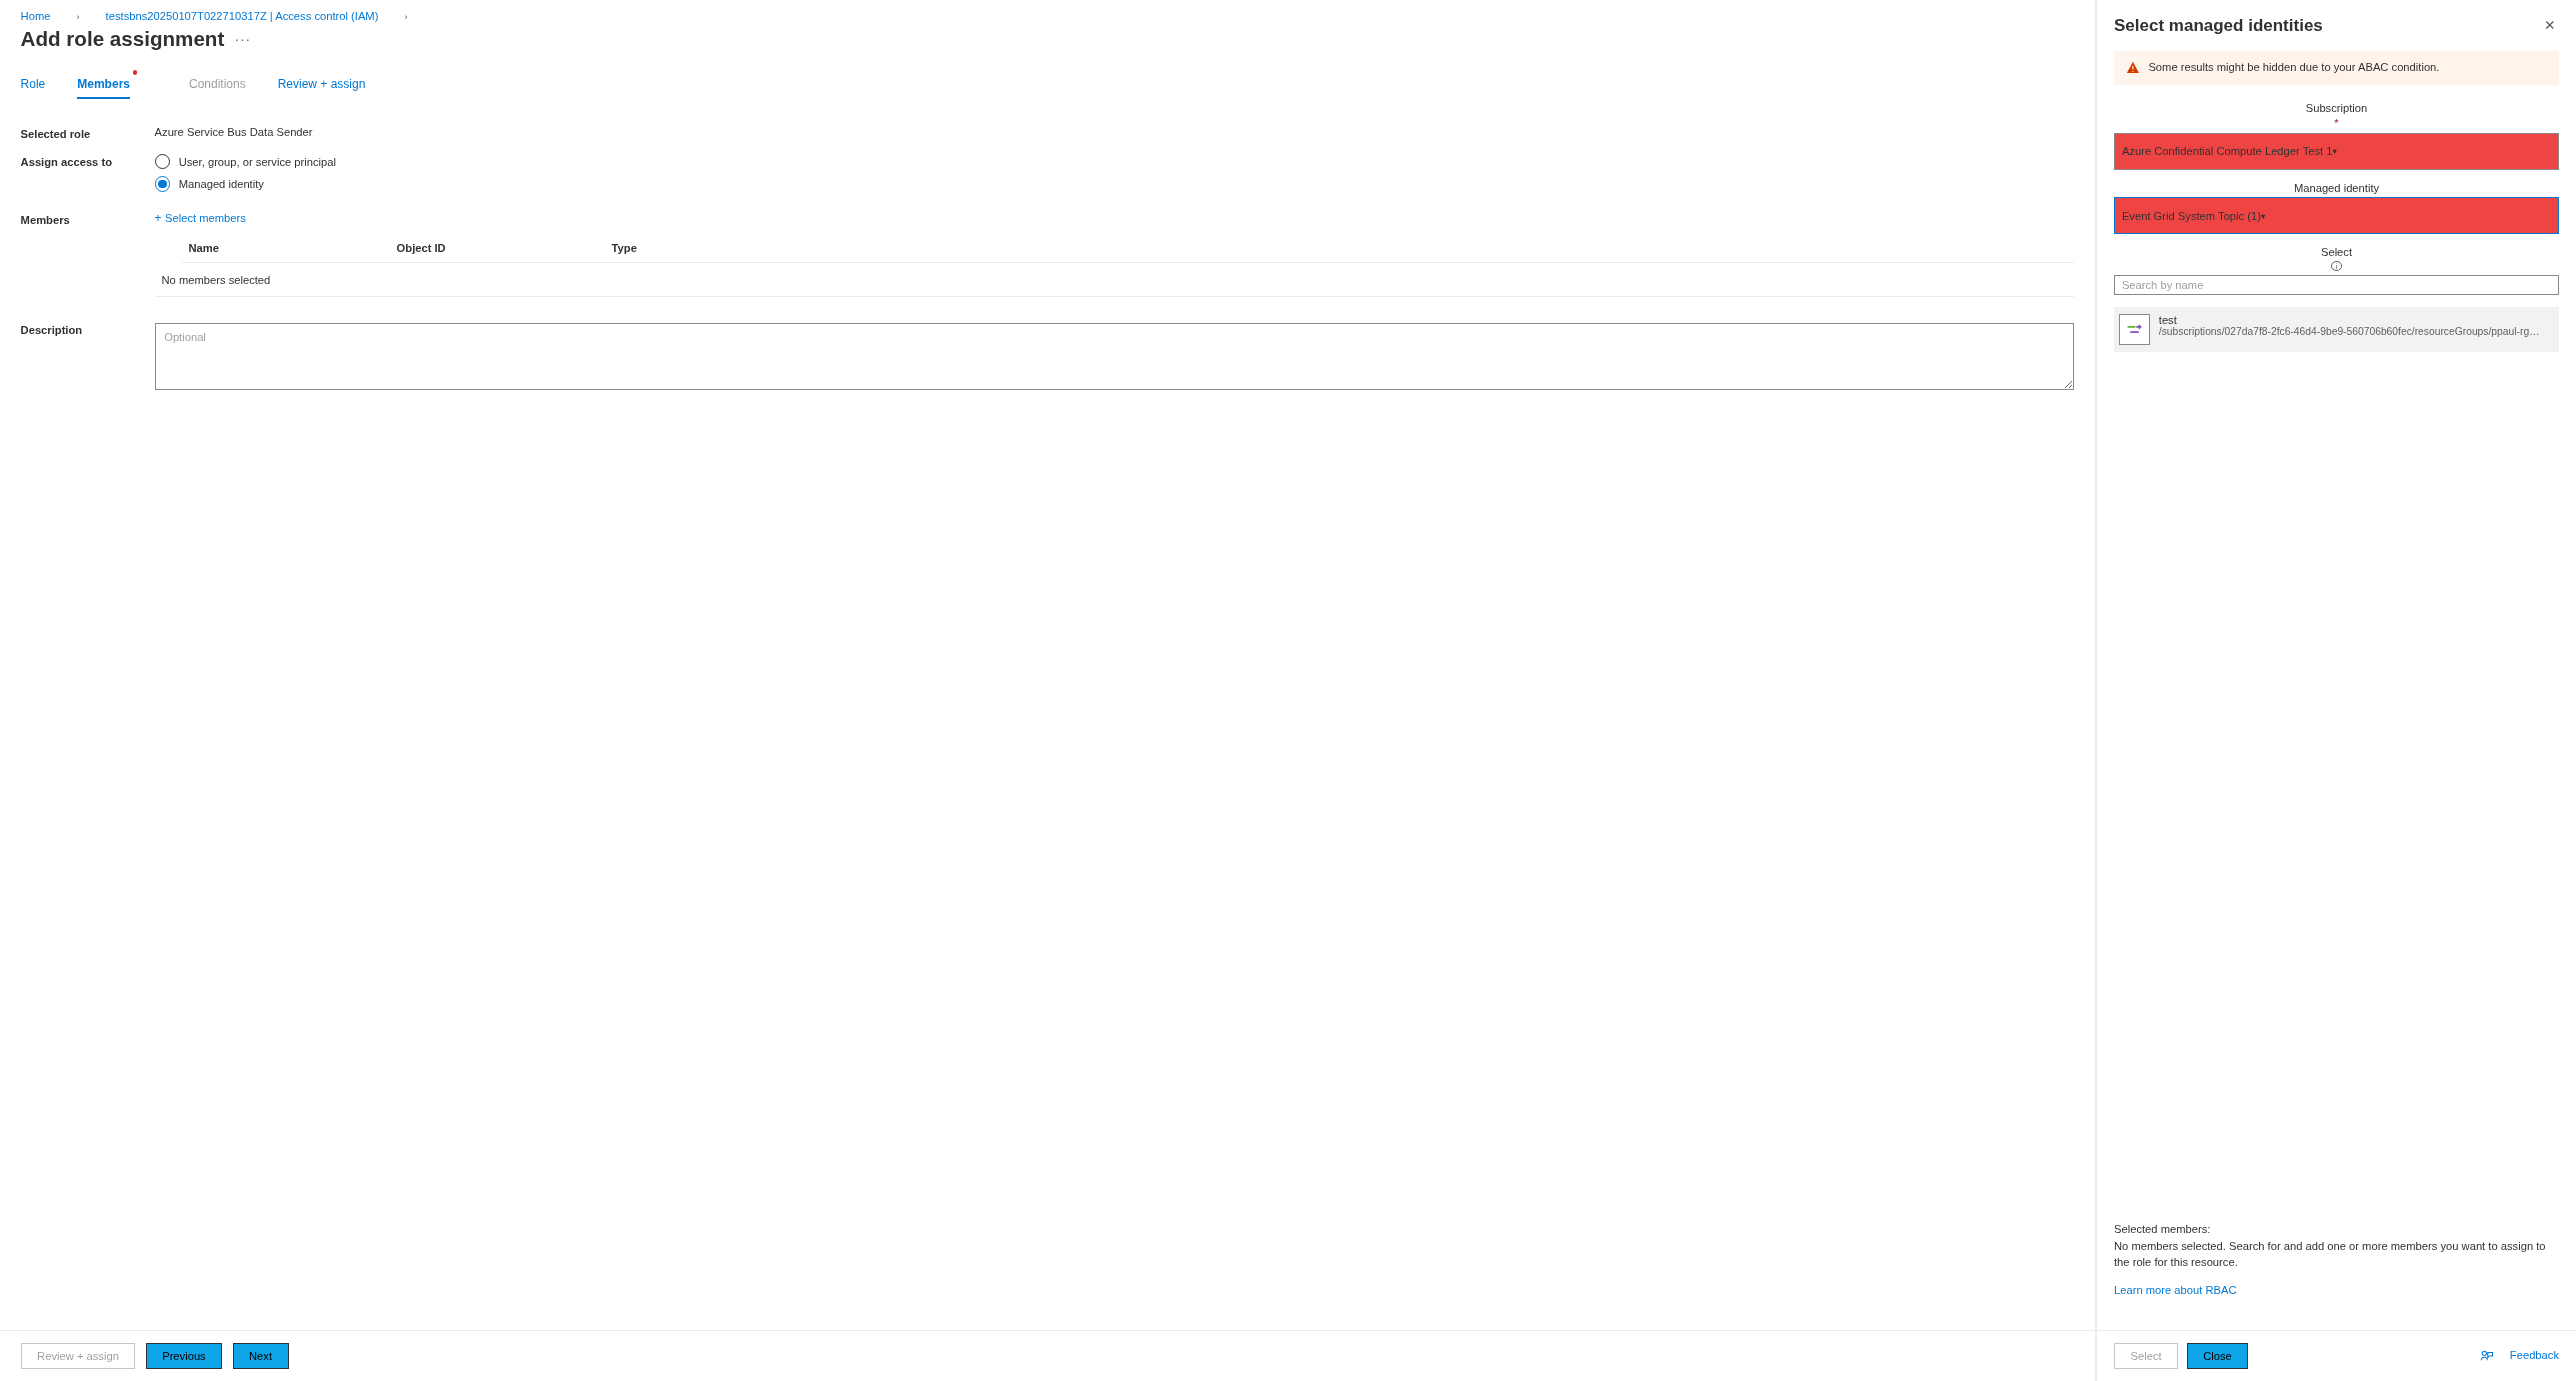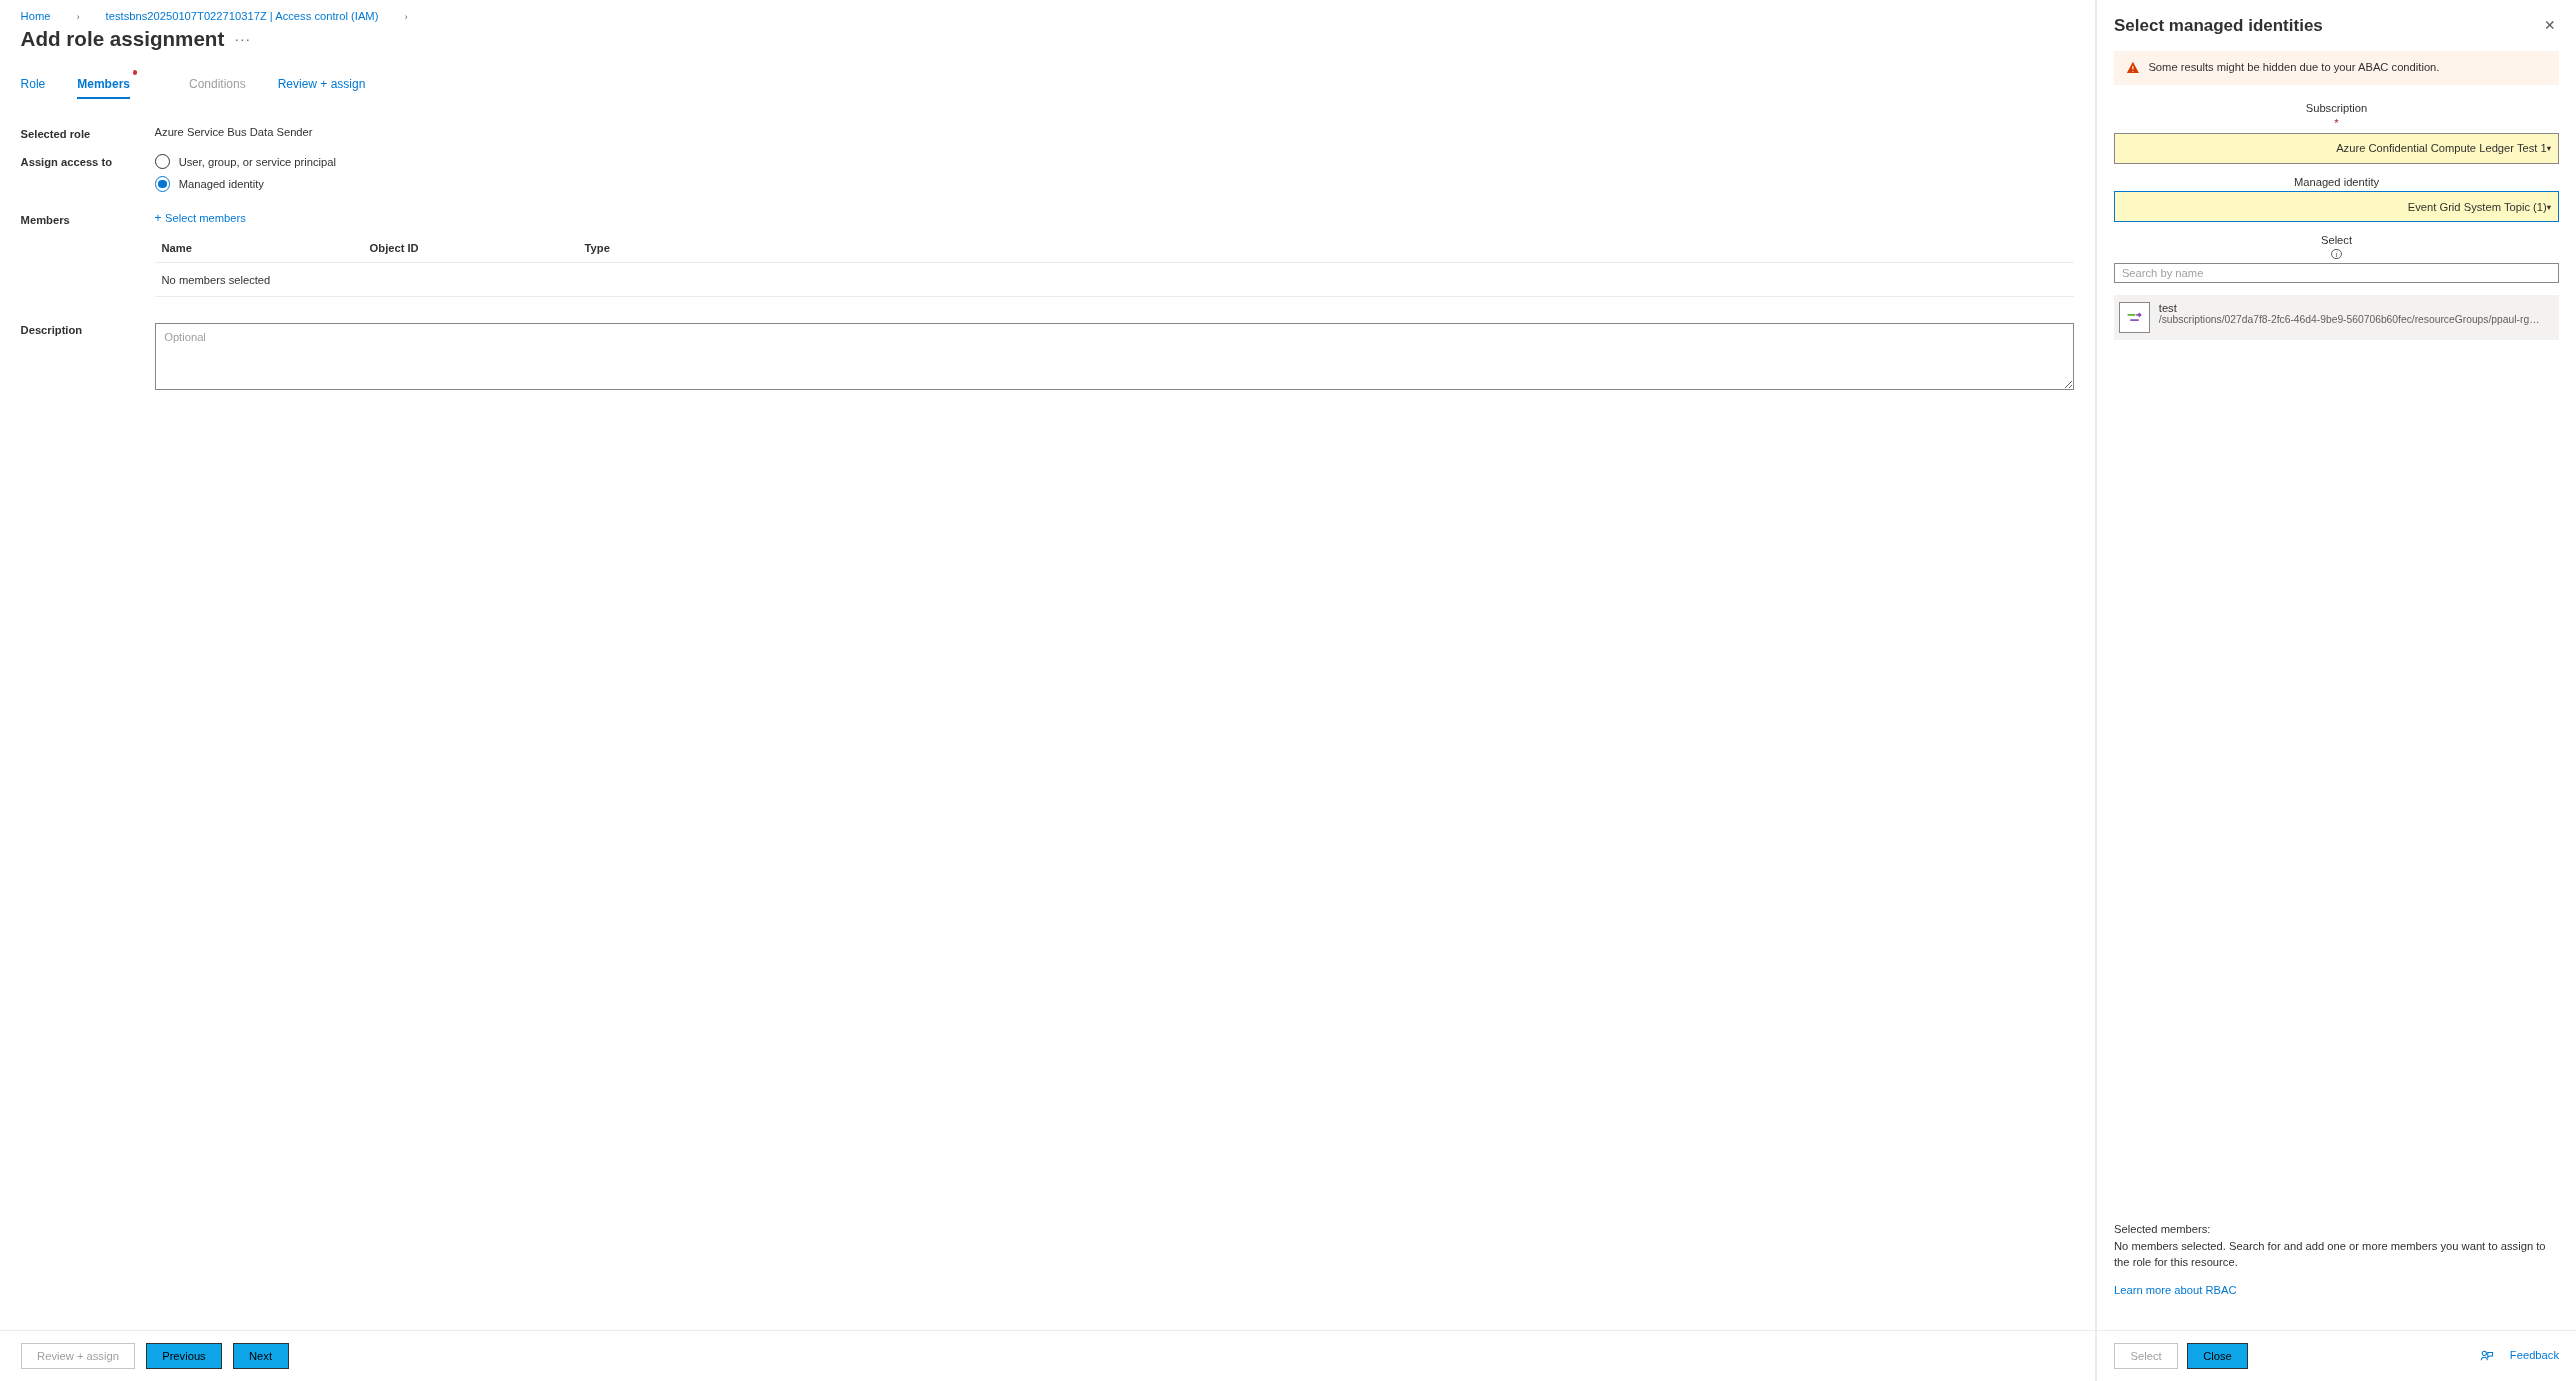--- a/index.html
+++ b/index.html
@@ -66,7 +66,7 @@
   .field { margin-bottom:12px; }
   .field-label { font-size:11.2px; margin-bottom:3.4px; display:flex; align-items:center; gap:3px;flex-direction:column;}
   .req { color:#a4262c; }
-  .select-box { width:100%; height:31px; border:0.9px solid #8a8886; display:flex; align-items:center; justify-content:flex-end; padding:0 6.9px; background:#fef9c3; cursor:pointer; font-size:11.2px;}
+  .select-box { width:100%; height:37px; border:0.9px solid #8a8886; display:flex; align-items:center; justify-content:flex-start; padding:0 6.9px; background:#ef4444; cursor:pointer; font-size:11.2px;}
   .select-box.focused { border:0.9px solid #0078d4; outline:0.9px solid #0078d4; outline-offset:-1.7px;}
   .chev-down { font-size:8.6px; color:#323130; }
   .text-input { width:100%; height:20.6px; border:0.9px solid #8a8886; padding:0 6.9px; font-family:inherit; font-size:11.2px;}

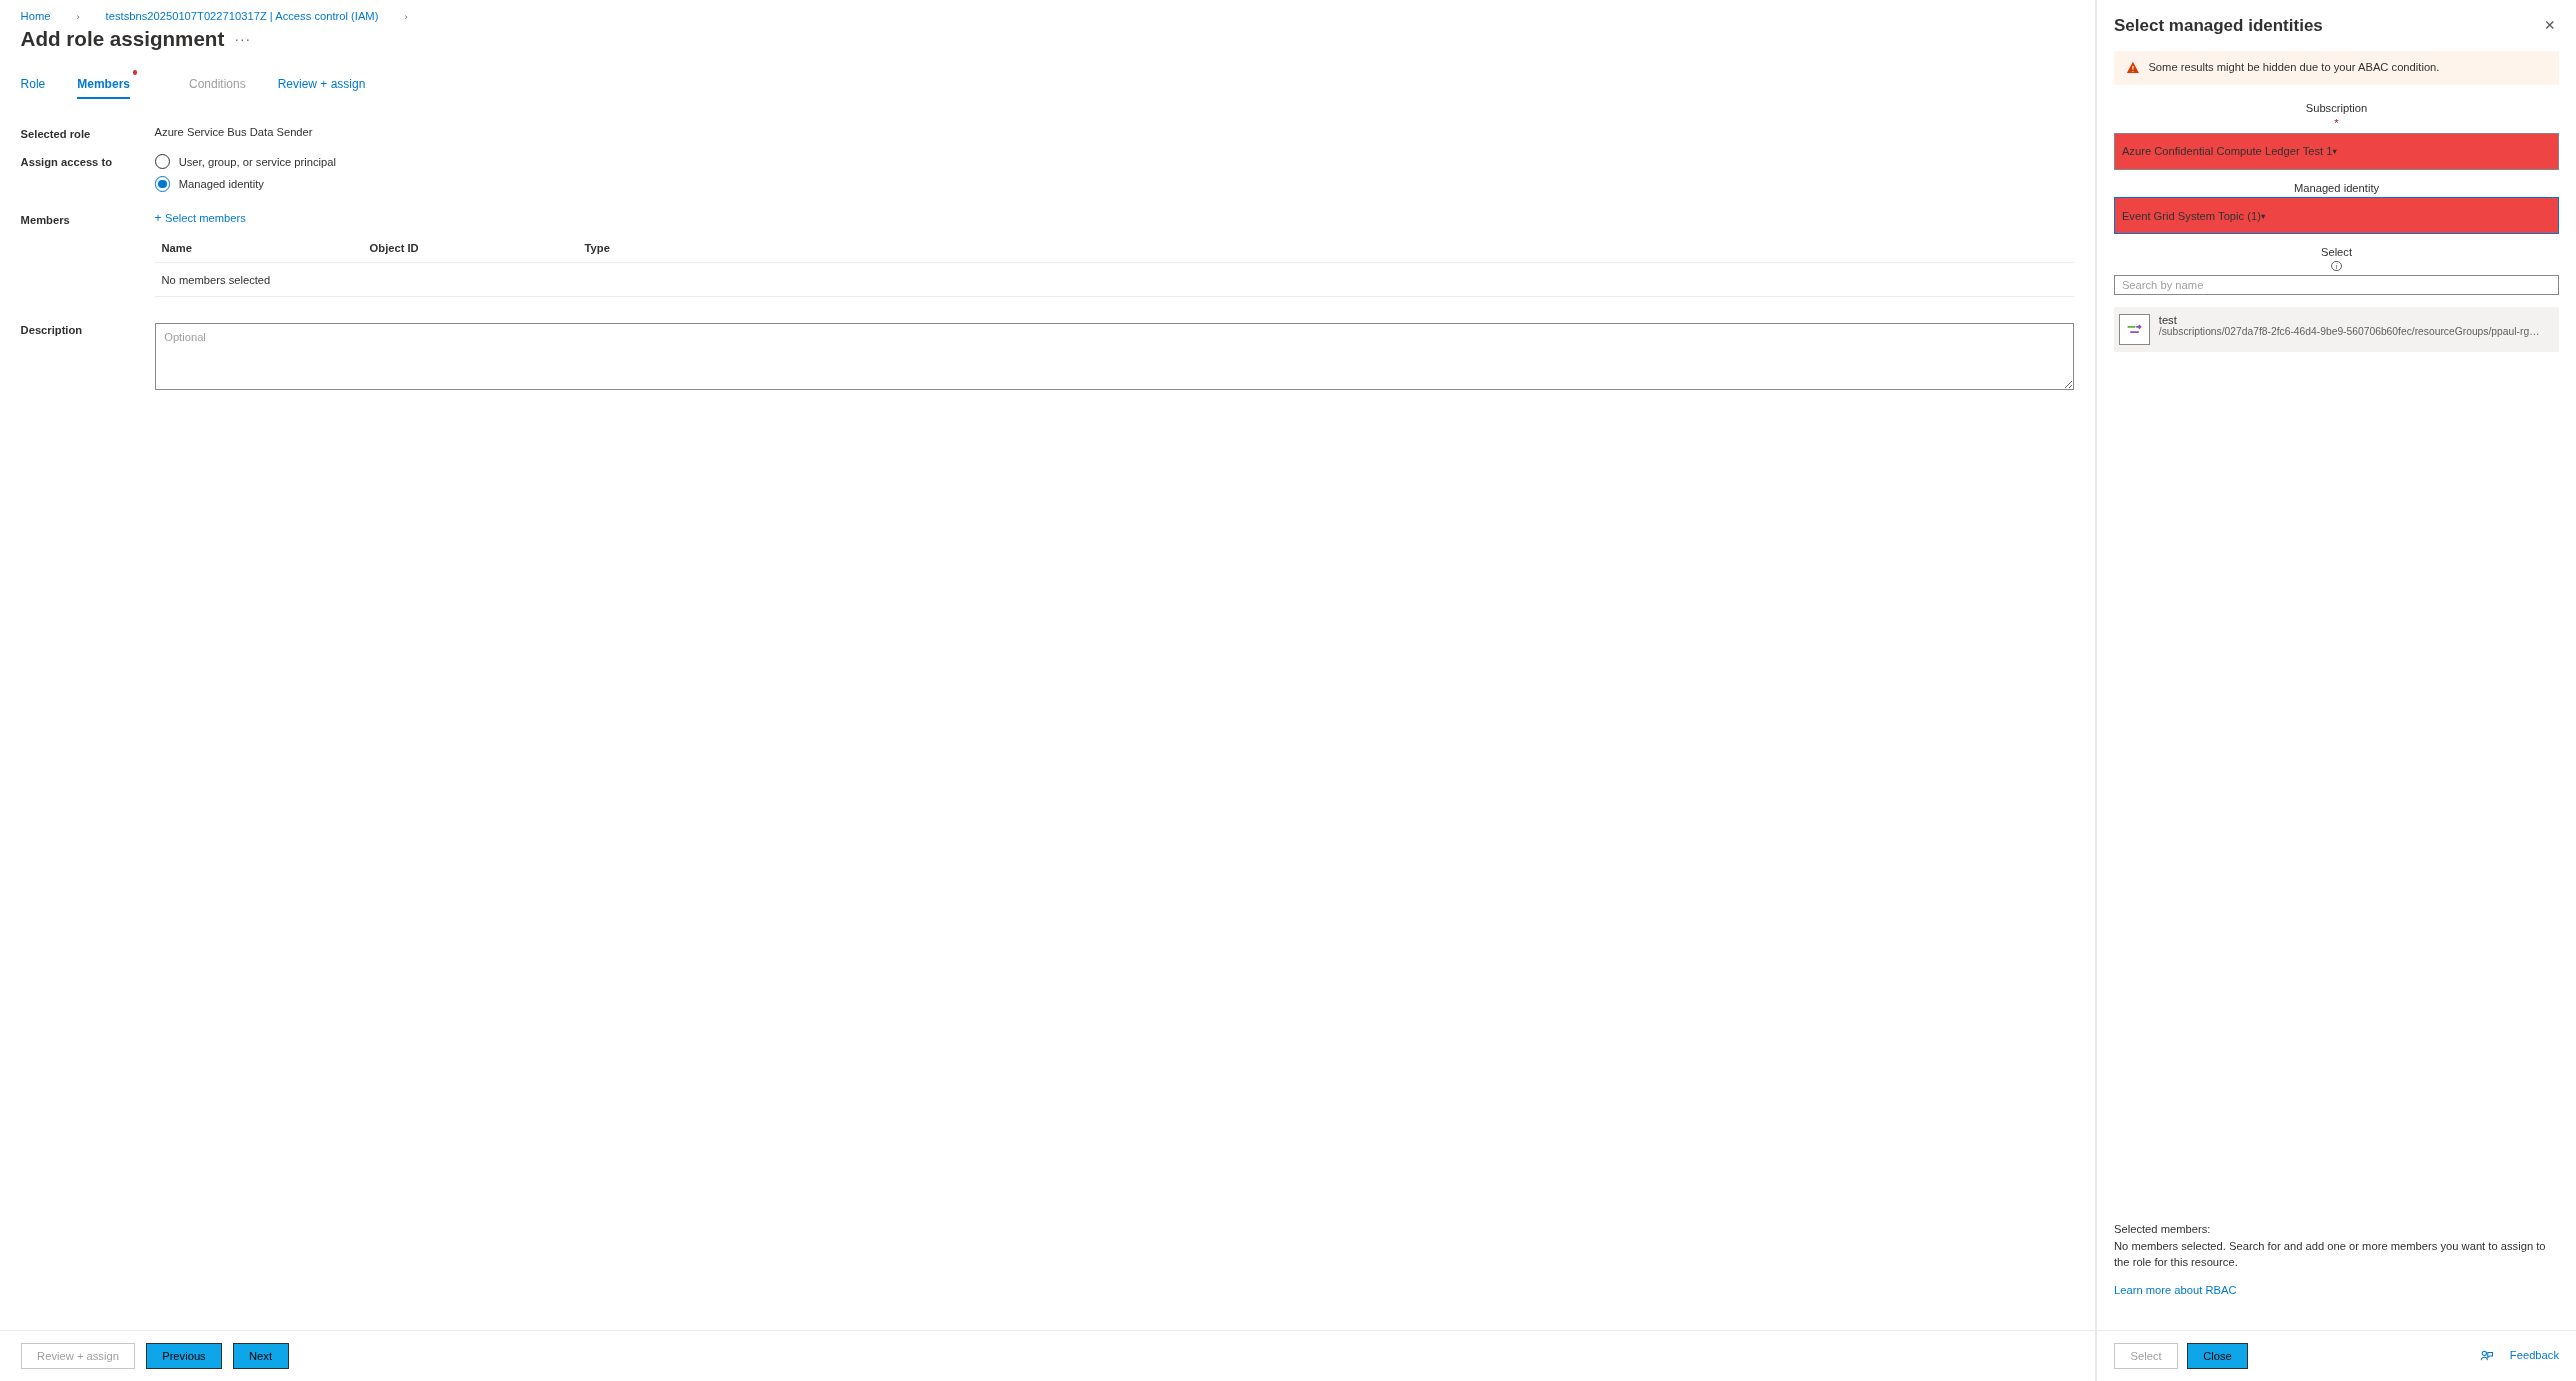--- a/index.html
+++ b/index.html
@@ -39,7 +39,7 @@
   .plus { font-size:12px; line-height:1; }
 
   .members-table { margin-top:8.6px; }
-  .members-head { display:flex; border-bottom:0.9px solid #edebe9; padding:8.6px 0; font-weight:600; }
+  .members-head { display:flex; border-bottom:0.9px solid #edebe9; padding:8.6px 0; font-weight:600;margin-left:27px; }
   .col-name { flex:0 0 215px; padding-left:6.9px;}
   .col-obj  { flex:0 0 215px; }
   .col-type { flex:1; }

